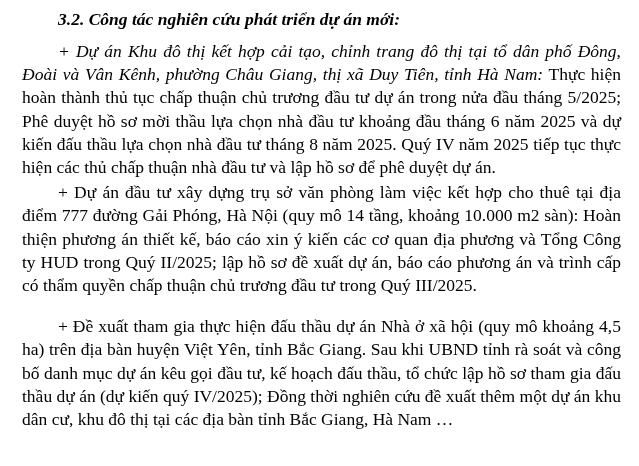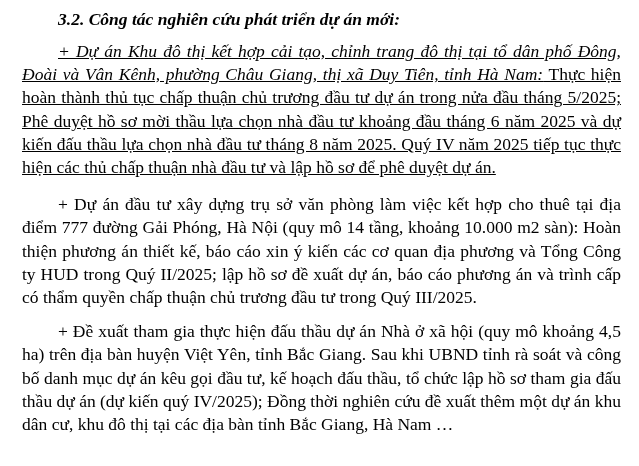--- a/index.html
+++ b/index.html
@@ -40,7 +40,7 @@
   .para .it {
     font-style: italic;
   }
-  .para-1 { margin-bottom: 14px; text-decoration: underline; }
+  .para-1 { margin-bottom: 2px; }
   .para-2 { margin-bottom: 11px; }
   .para-3 { margin-bottom: 16px; }
 </style>

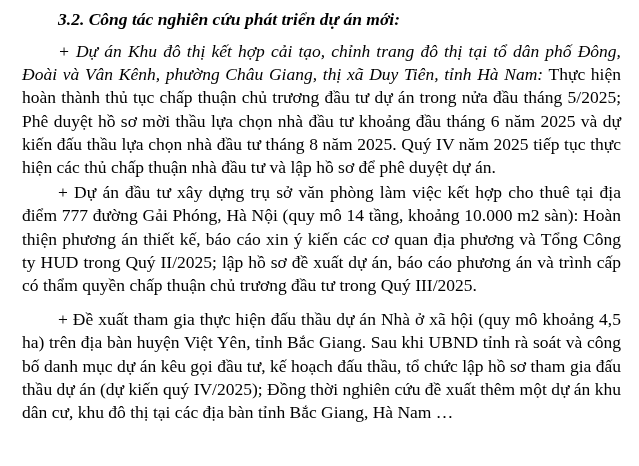--- a/index.html
+++ b/index.html
@@ -41,7 +41,7 @@
     font-style: italic;
   }
   .para-1 { margin-bottom: 2px; }
-  .para-2 { margin-bottom: 11px; }
+  .para-2 { margin-bottom: 18px; }
   .para-3 { margin-bottom: 16px; }
 </style>
 </head>

